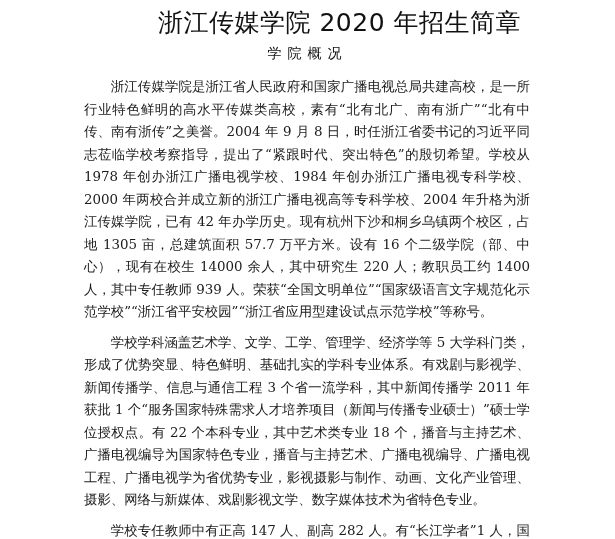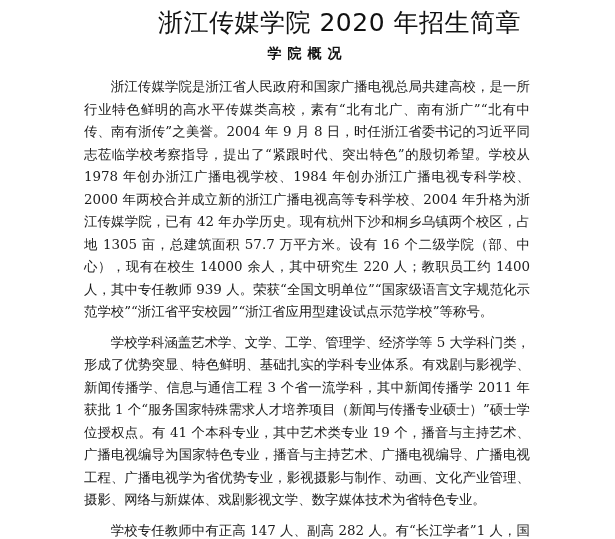--- a/index.html
+++ b/index.html
@@ -10,7 +10,7 @@
            font-size:25px; line-height:34px; letter-spacing:0.5px; color:#111;padding-left:32px; }
   .subtitle { position:absolute; top:42px; left:0; width:615px; text-align:center;
               font-family:"DejaVu Sans", "Liberation Sans", sans-serif;
-              font-size:14px; line-height:22px; letter-spacing:6px; color:#111;font-weight:bold; }
+              font-size:14px; line-height:22px; letter-spacing:6px; color:#111; }
   .body { position:absolute; top:68px; left:76px; width:462px;
           font-size:13.4px; line-height:22.5px; text-align:justify; color:#1a1a1a; }
   .body p { margin:8px; text-indent:2em; }

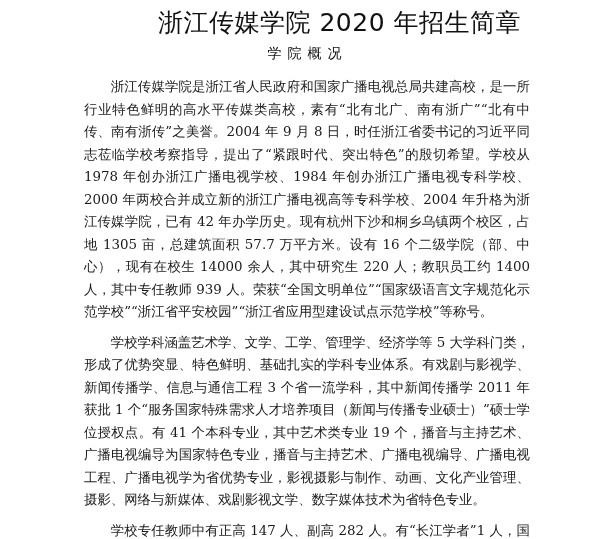--- a/index.html
+++ b/index.html
@@ -23,7 +23,7 @@
 
 <div class="body">
   <p>浙江传媒学院是浙江省人民政府和国家广播电视总局共建高校，是一所行业特色鲜明的高水平传媒类高校，素有“北有北广、南有浙广”“北有中传、南有浙传”之美誉。2004 年 9 月 8 日，时任浙江省委书记的习近平同志莅临学校考察指导，提出了“紧跟时代、突出特色”的殷切希望。学校从 1978 年创办浙江广播电视学校、1984 年创办浙江广播电视专科学校、2000 年两校合并成立新的浙江广播电视高等专科学校、2004 年升格为浙江传媒学院，已有 42 年办学历史。现有杭州下沙和桐乡乌镇两个校区，占地 1305 亩，总建筑面积 57.7 万平方米。设有 16 个二级学院（部、中心），现有在校生 14000 余人，其中研究生 220 人；教职员工约 1400 人，其中专任教师 939 人。荣获“全国文明单位”“国家级语言文字规范化示范学校”“浙江省平安校园”“浙江省应用型建设试点示范学校”等称号。</p>
-  <p>学校学科涵盖艺术学、文学、工学、管理学、经济学等 5 大学科门类，形成了优势突显、特色鲜明、基础扎实的学科专业体系。有戏剧与影视学、新闻传播学、信息与通信工程 3 个省一流学科，其中新闻传播学 2011 年获批 1 个“服务国家特殊需求人才培养项目（新闻与传播专业硕士）”硕士学位授权点。有 41 个本科专业，其中艺术类专业 19 个，播音与主持艺术、广播电视编导为国家特色专业，播音与主持艺术、广播电视编导、广播电视工程、广播电视学为省优势专业，影视摄影与制作、动画、文化产业管理、摄影、网络与新媒体、戏剧影视文学、数字媒体技术为省特色专业。</p>
+  <p>学校学科涵盖艺术学、文学、工学、管理学、经济学等 5 大学科门类，形成了优势突显、特色鲜明、基础扎实的学科专业体系。有戏剧与影视学、新闻传播学、信息与通信工程 3 个省一流学科，其中新闻传播学 2011 年获批 1 个“服务国家特殊需求人才培养项目（新闻与传播专业硕士）”硕士学位授权点。有 22 个本科专业，其中艺术类专业 18 个，播音与主持艺术、广播电视编导为国家特色专业，播音与主持艺术、广播电视编导、广播电视工程、广播电视学为省优势专业，影视摄影与制作、动画、文化产业管理、摄影、网络与新媒体、戏剧影视文学、数字媒体技术为省特色专业。</p>
   <p>学校专任教师中有正高 147 人、副高 282 人。有“长江学者”1 人，国家“千人计划”1 人，国家“万人计划”1 人，“新世纪百千万人才工程”1 人，教育部“新世纪优秀人才”1 人，中宣部“四个一批”2 人，全国优秀教师 2 人，享受国务院特殊津贴 5 人，省“钱江学者”3 人，省“151 人才工程”35 人，省高校中青年学科带头人 16 人，省优秀教师 5 人，省教学名师 4 人，“双师双能型”的行业高端人才 50 余人。</p>
 </div>
 

